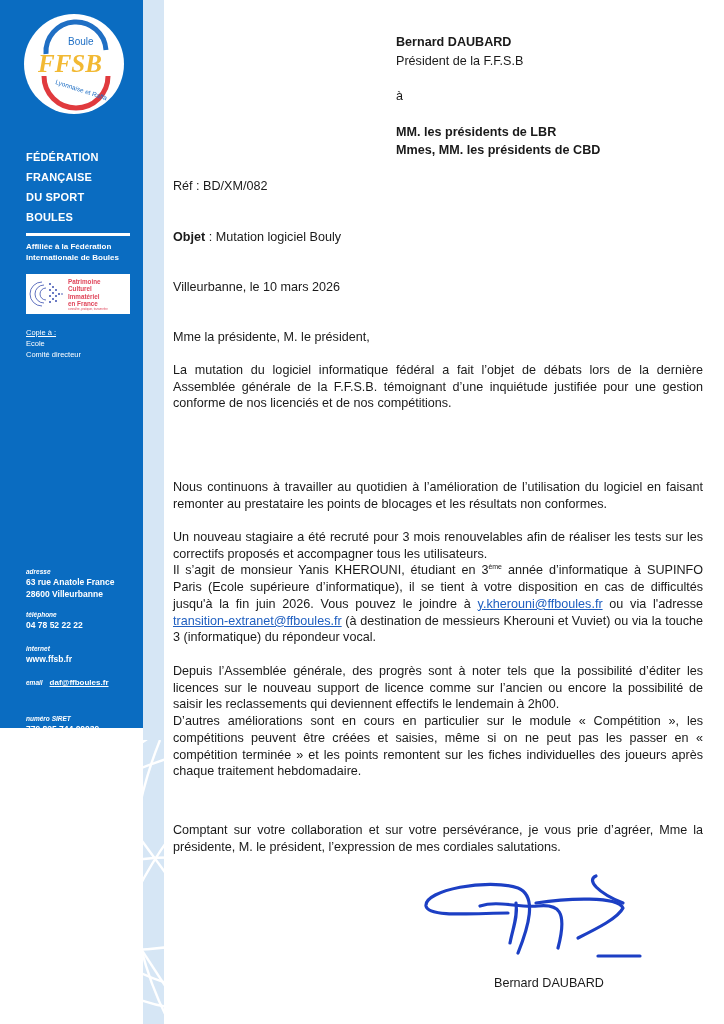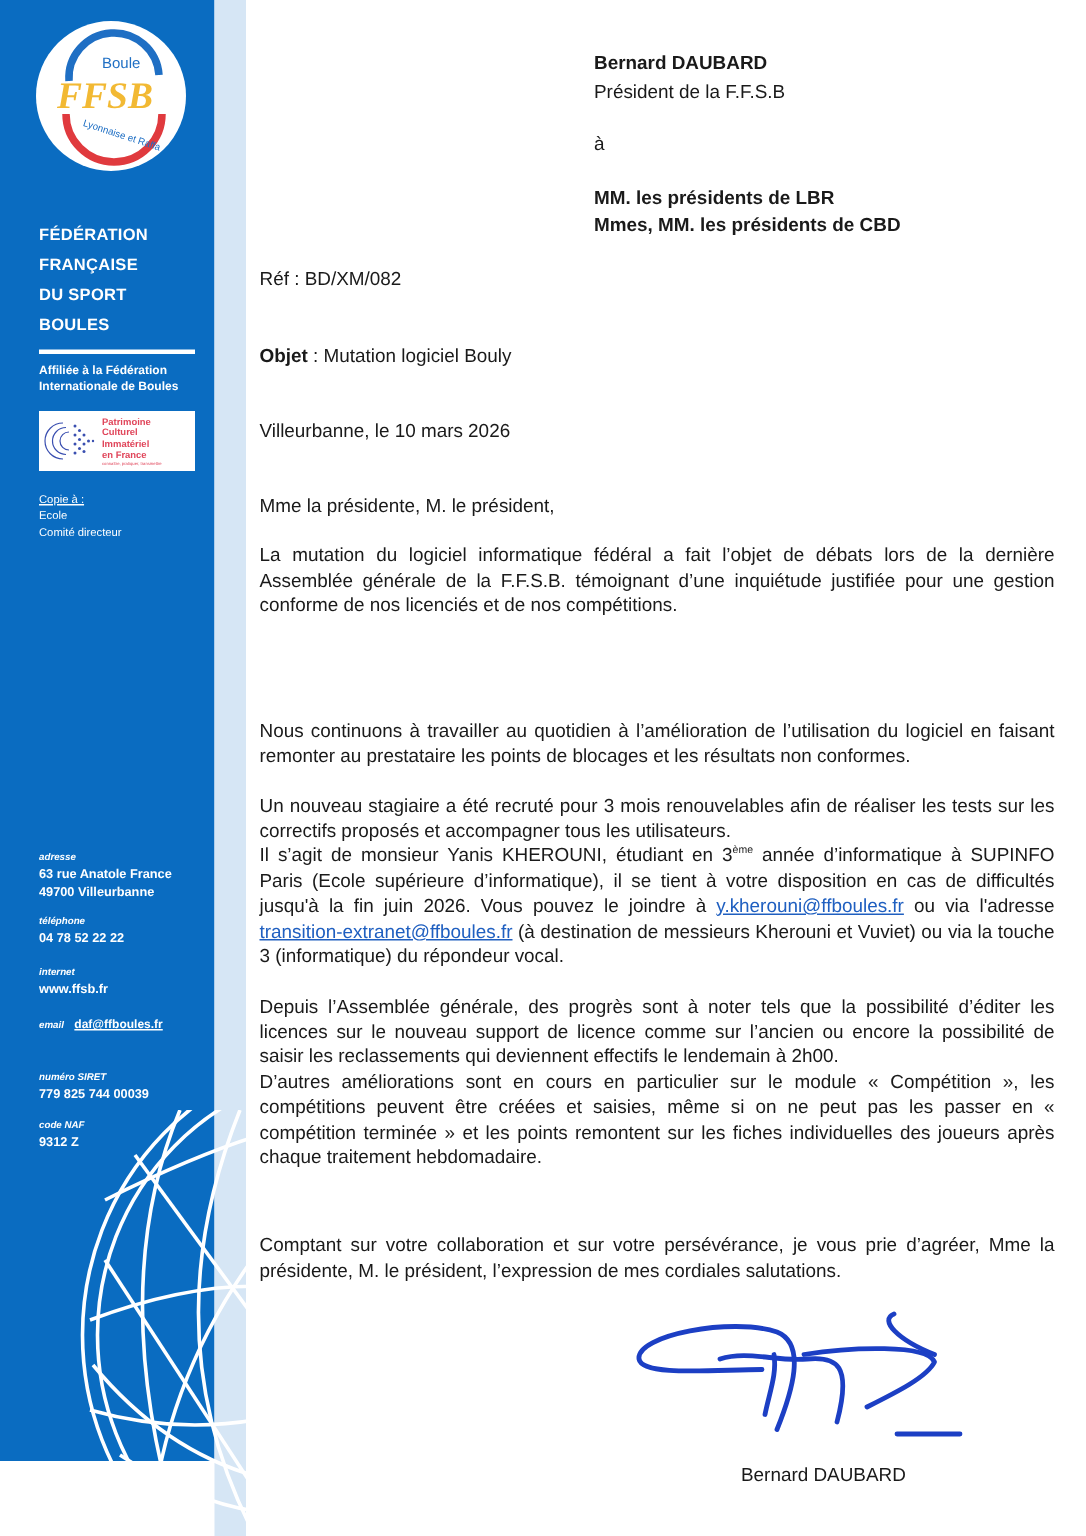--- a/index.html
+++ b/index.html
@@ -7,7 +7,7 @@
   body { position: relative; font-family: "Liberation Sans", sans-serif; color: #1a1a1a; }
 
   
-  .sidebar { position: absolute; left: 0; top: 0; width: 143px; height: 974px; background: #0a6cc1; overflow: hidden; }
+  .sidebar { position: absolute; left: 0; top: 0; width: 143px; height: 728px; background: #0a6cc1; overflow: hidden; }
   .stripe { position: absolute; left: 143px; top: 0; width: 21px; height: 1024px; background: #d6e6f5; overflow: hidden; }
   .globe { position: absolute; left: 0; top: 740px; width: 200px; height: 284px; pointer-events: none; }
 

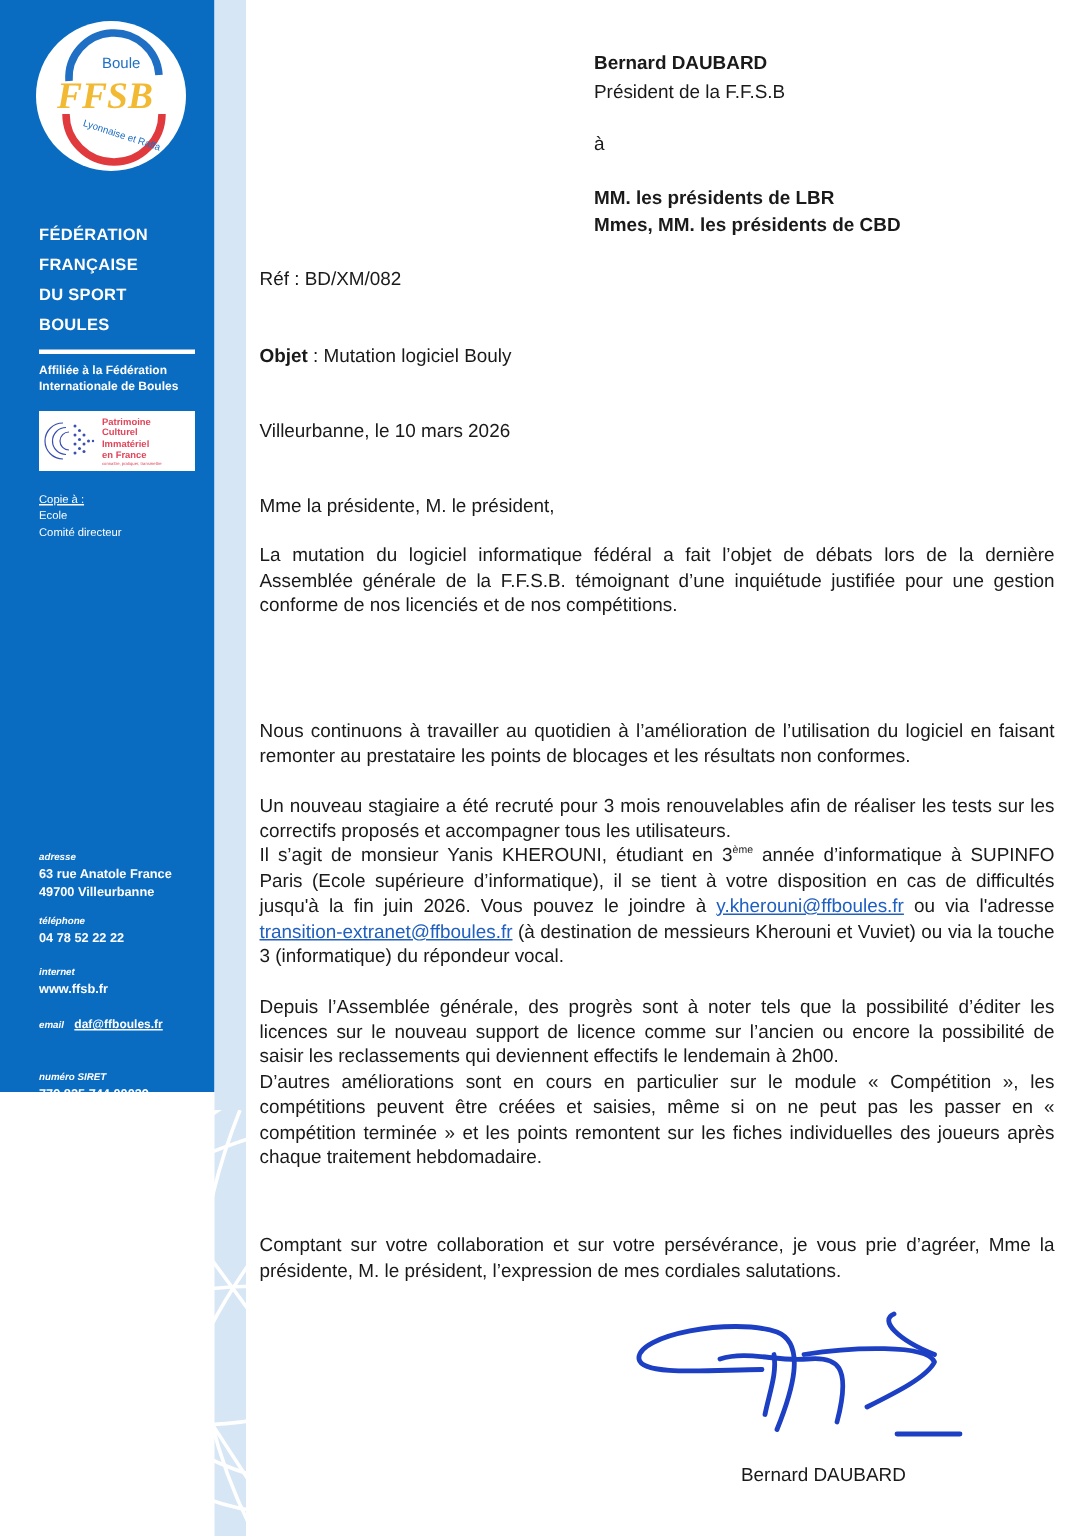--- a/index.html
+++ b/index.html
@@ -106,7 +106,7 @@
   <div class="contact" style="top:567px;">
     <div class="lbl">adresse</div>
     <div class="val">63 rue Anatole France</div>
-    <div class="val">49700 Villeurbanne</div>
+    <div class="val">28600 Villeurbanne</div>
   </div>
   <div class="contact" style="top:610px;">
     <div class="lbl">téléphone</div>

